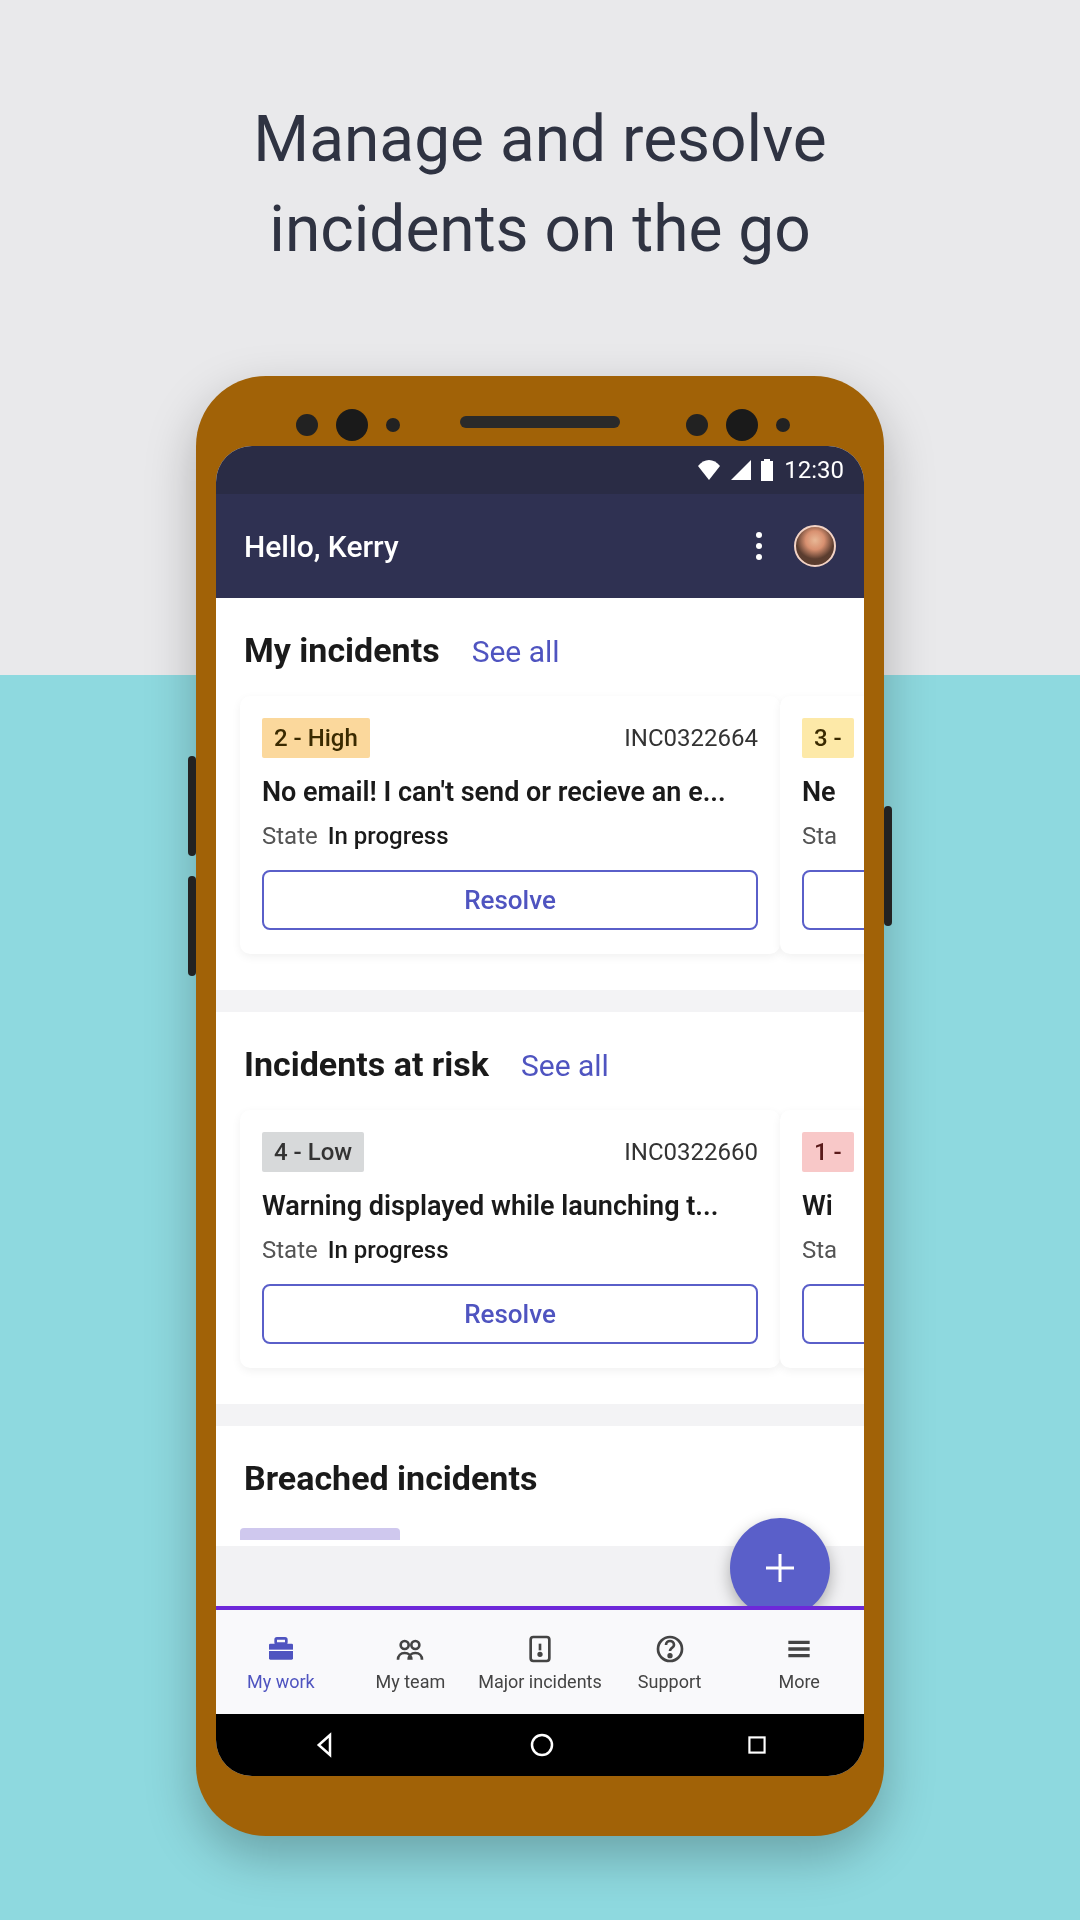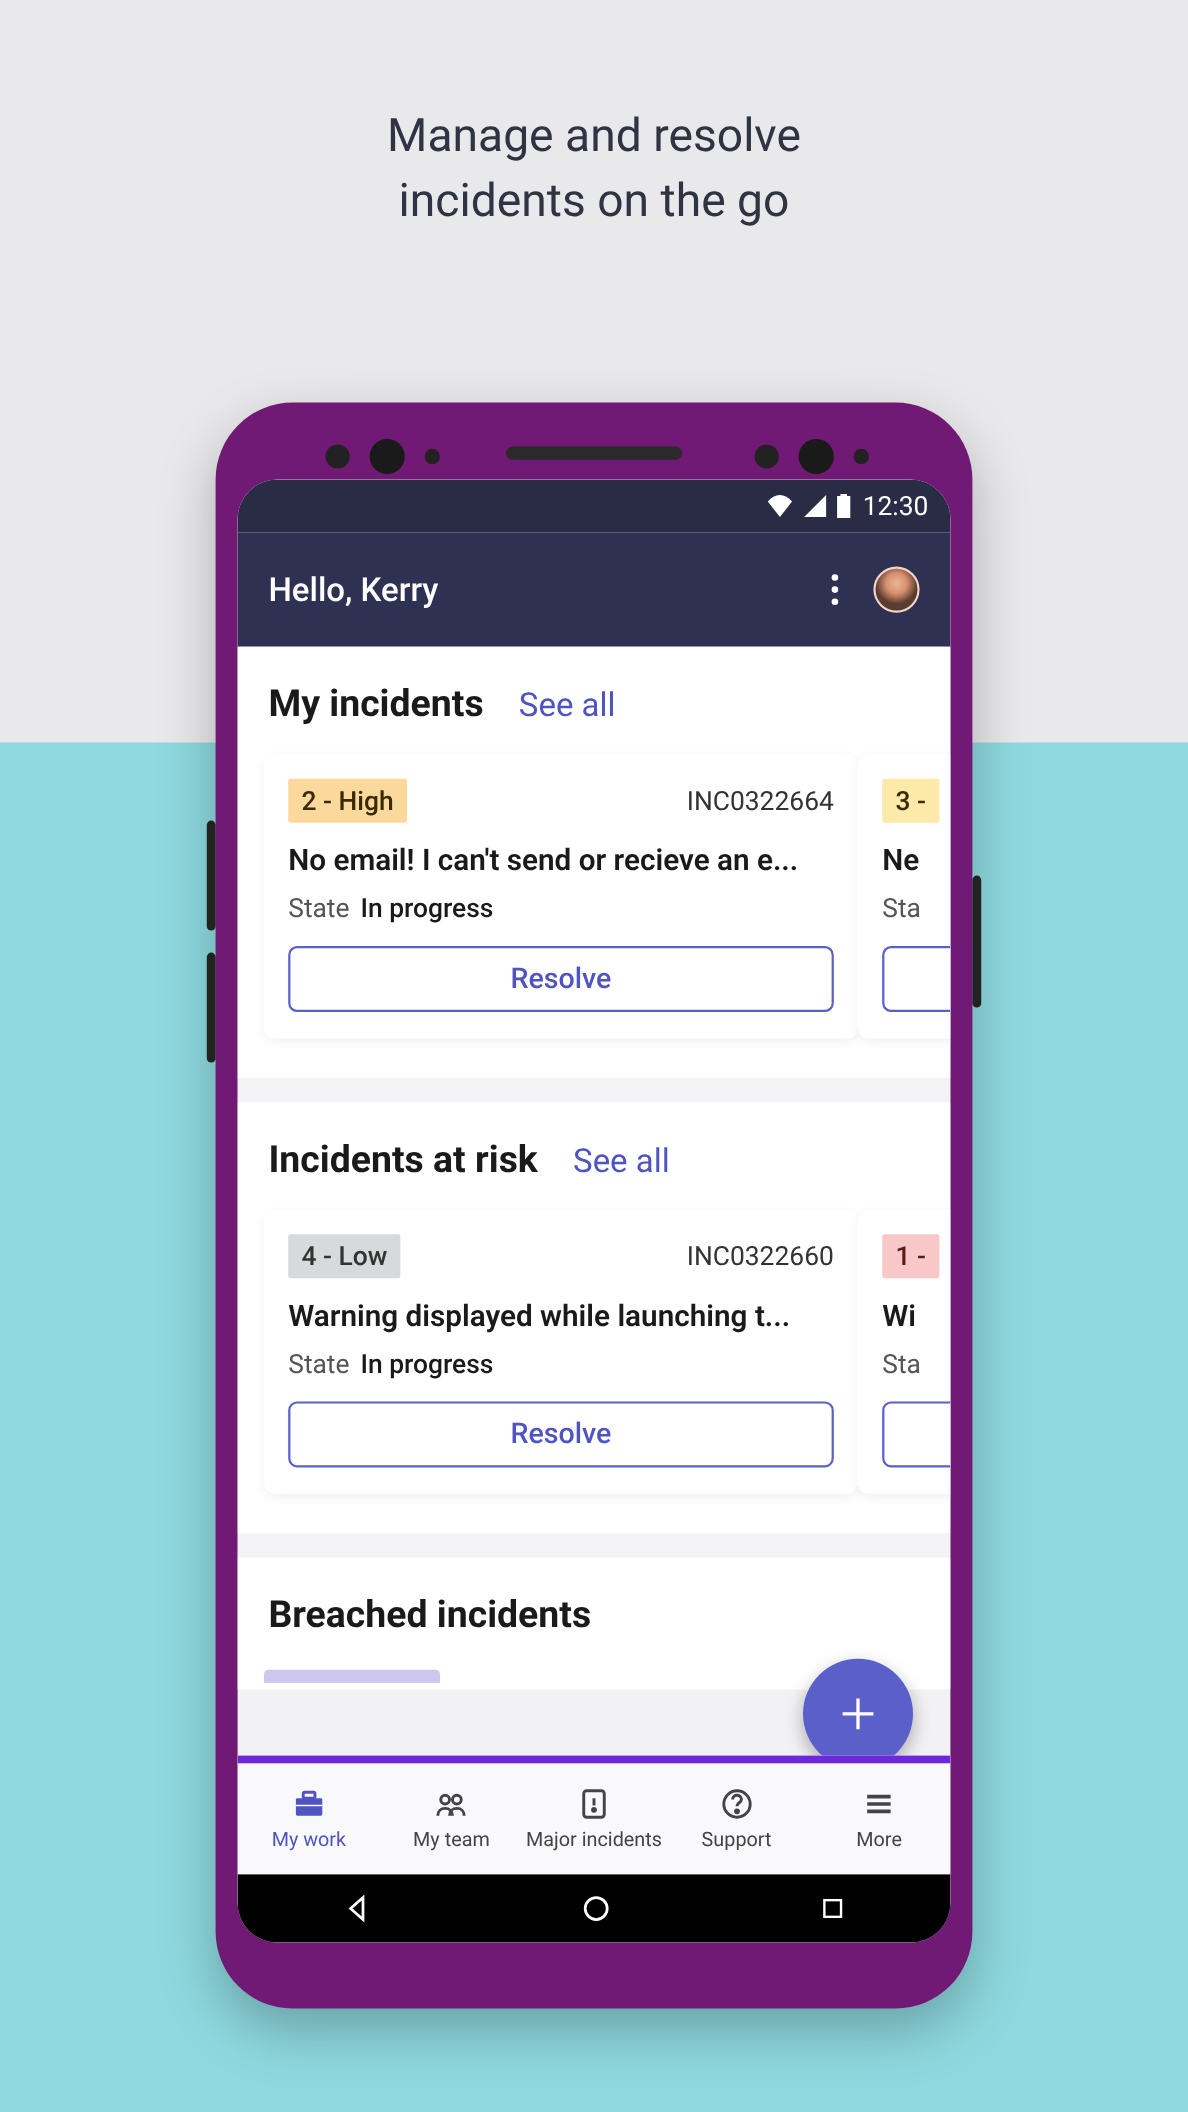--- a/index.html
+++ b/index.html
@@ -20,7 +20,7 @@
   top: 95px;
   left: 0; right: 0;
   text-align: center;
-  font-size: 42px;
+  font-size: 64px;
   line-height: 1.4;
   color: #2f3342;
   font-weight: 400;

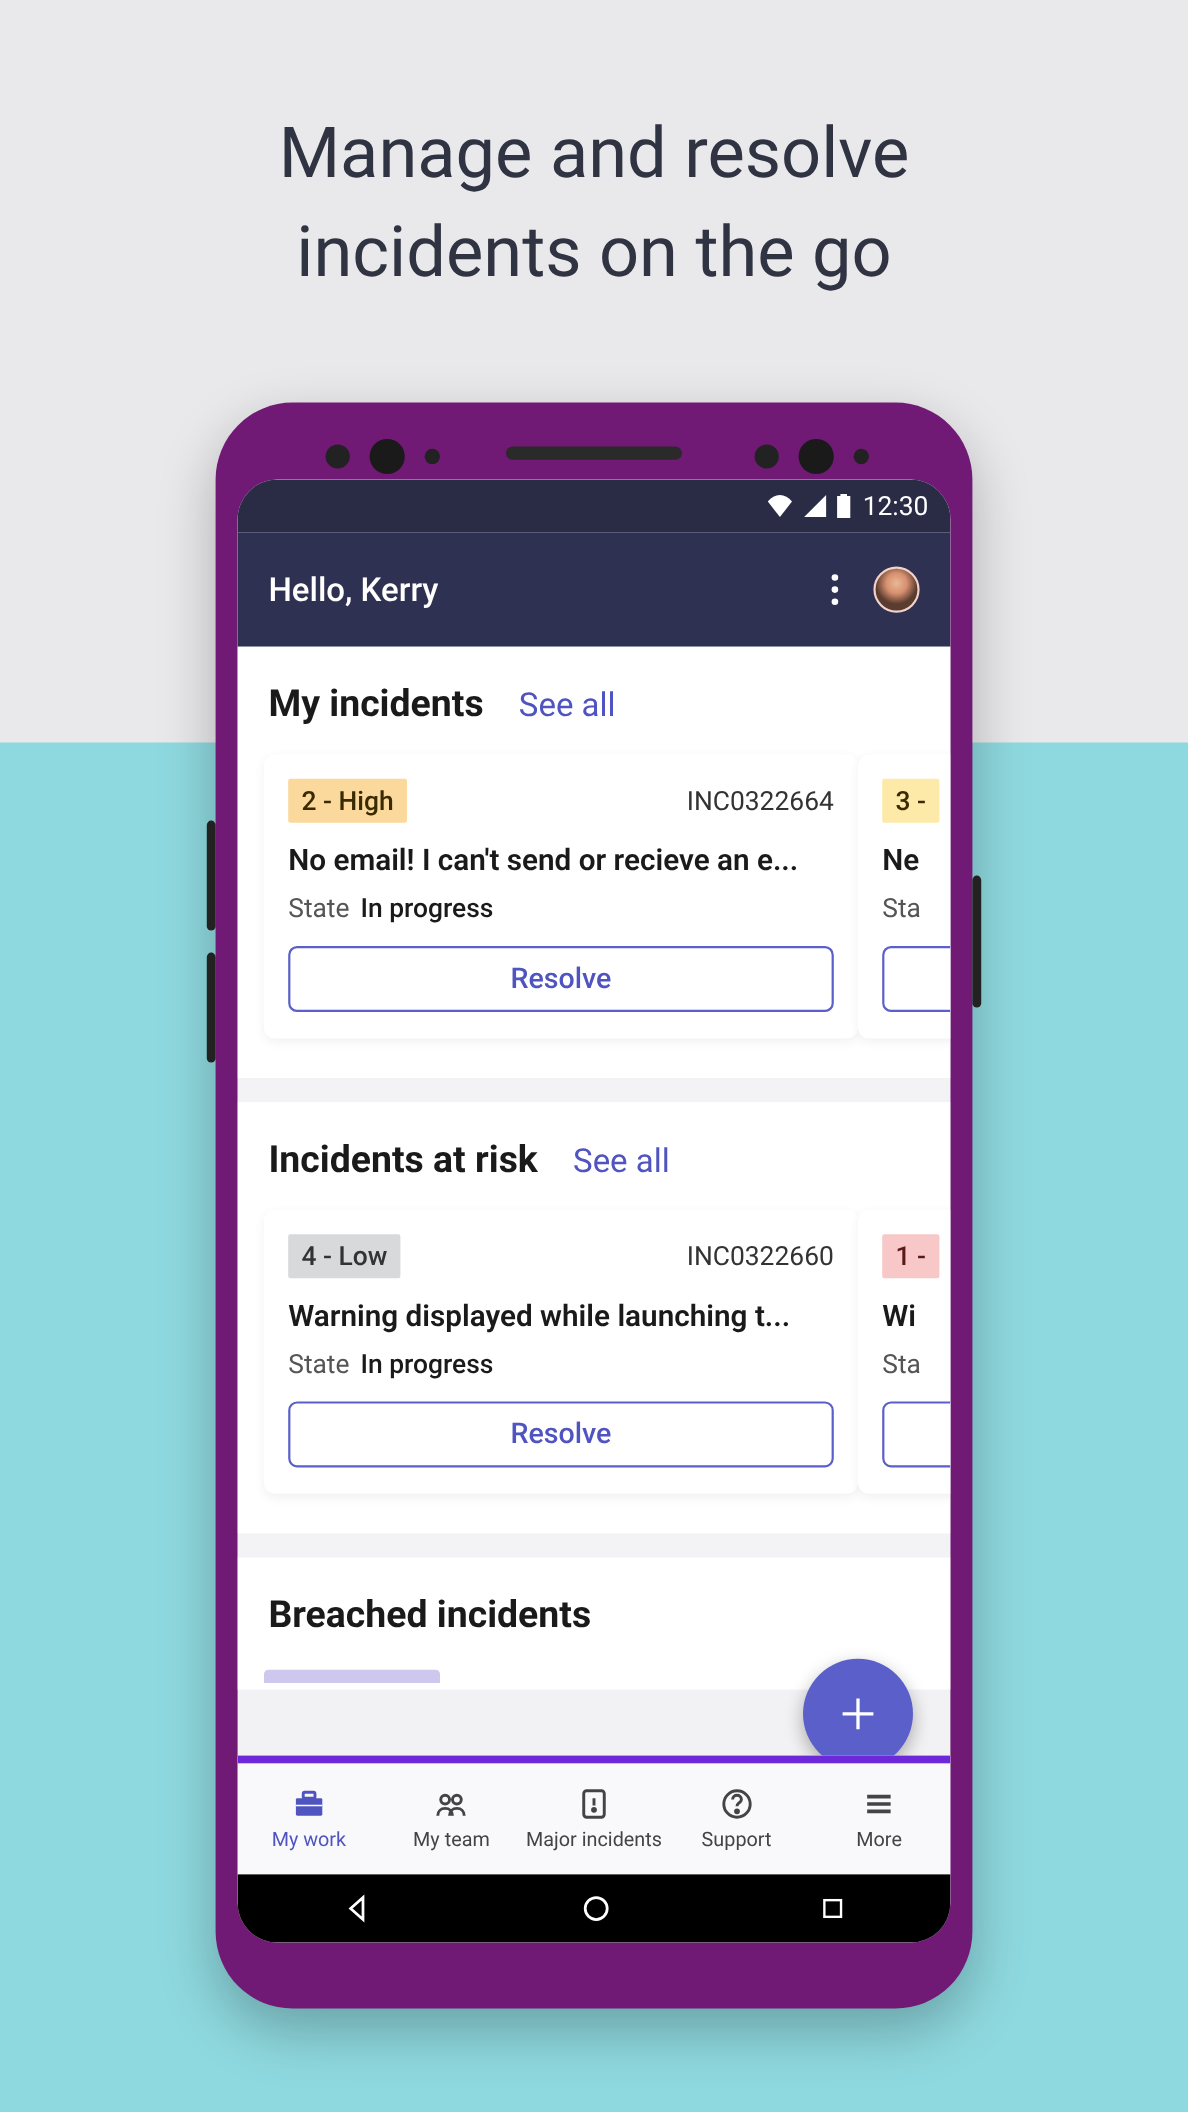--- a/index.html
+++ b/index.html
@@ -27,11 +27,11 @@
 }
 .phone {
   position: absolute;
-  top: 366px;
+  top: 376px;
   left: 196px;
   width: 688px;
   height: 1460px;
-  background: #701a75;
+  background: #a16207;
   border-radius: 70px;
   box-shadow: 0 20px 50px rgba(0,0,0,.25);
 }

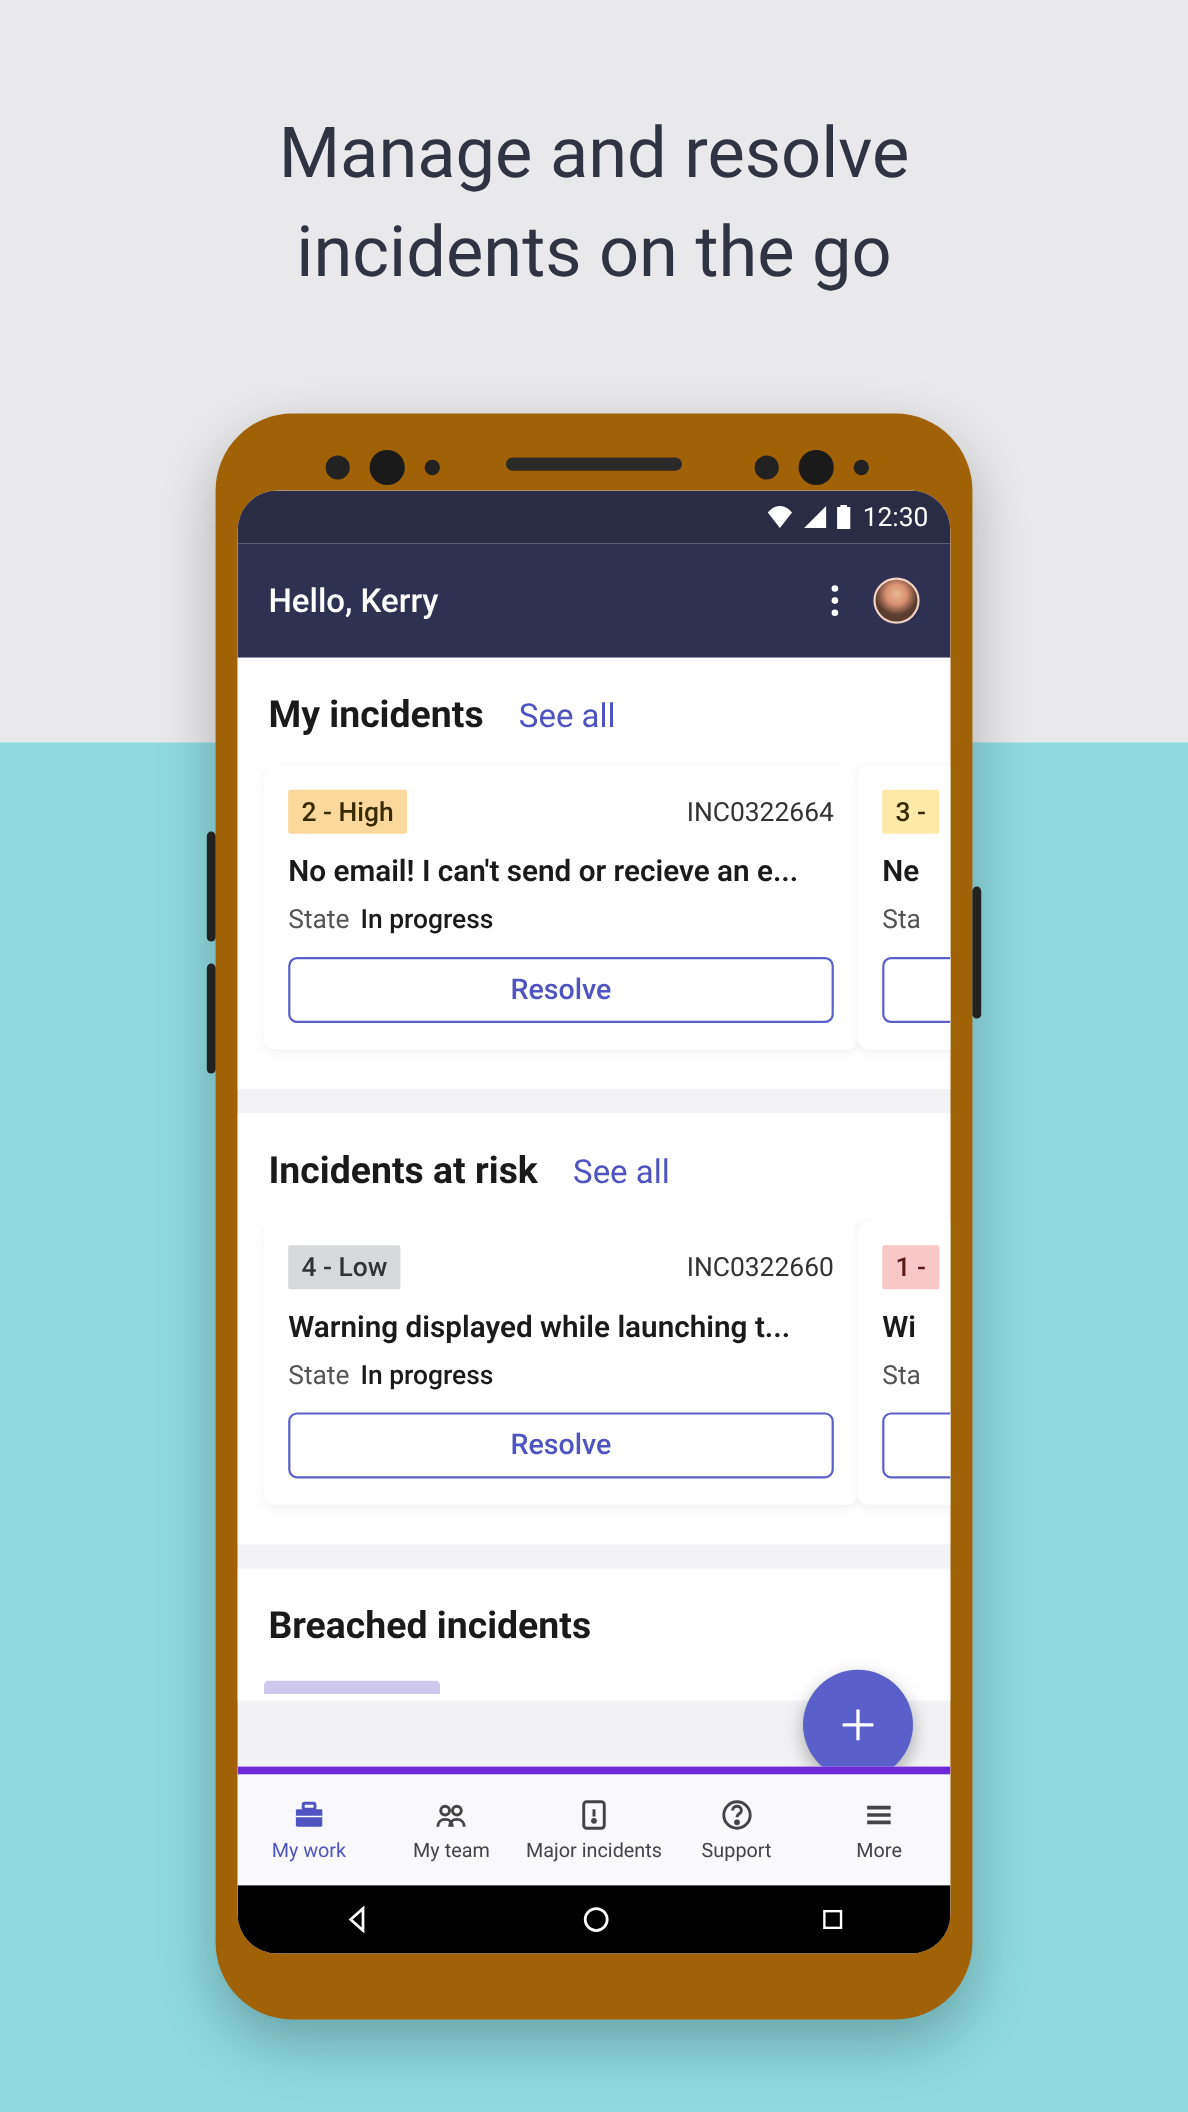--- a/index.html
+++ b/index.html
@@ -131,7 +131,7 @@
 .tab-bar {
   position:absolute; left:0; right:0; bottom:62px;
   height: 108px; background:#f9f9fb;
-  border-top:7px solid #6d28d9;
+  border-top:4px solid #6d28d9;
   display:flex;
 }
 .tab {

